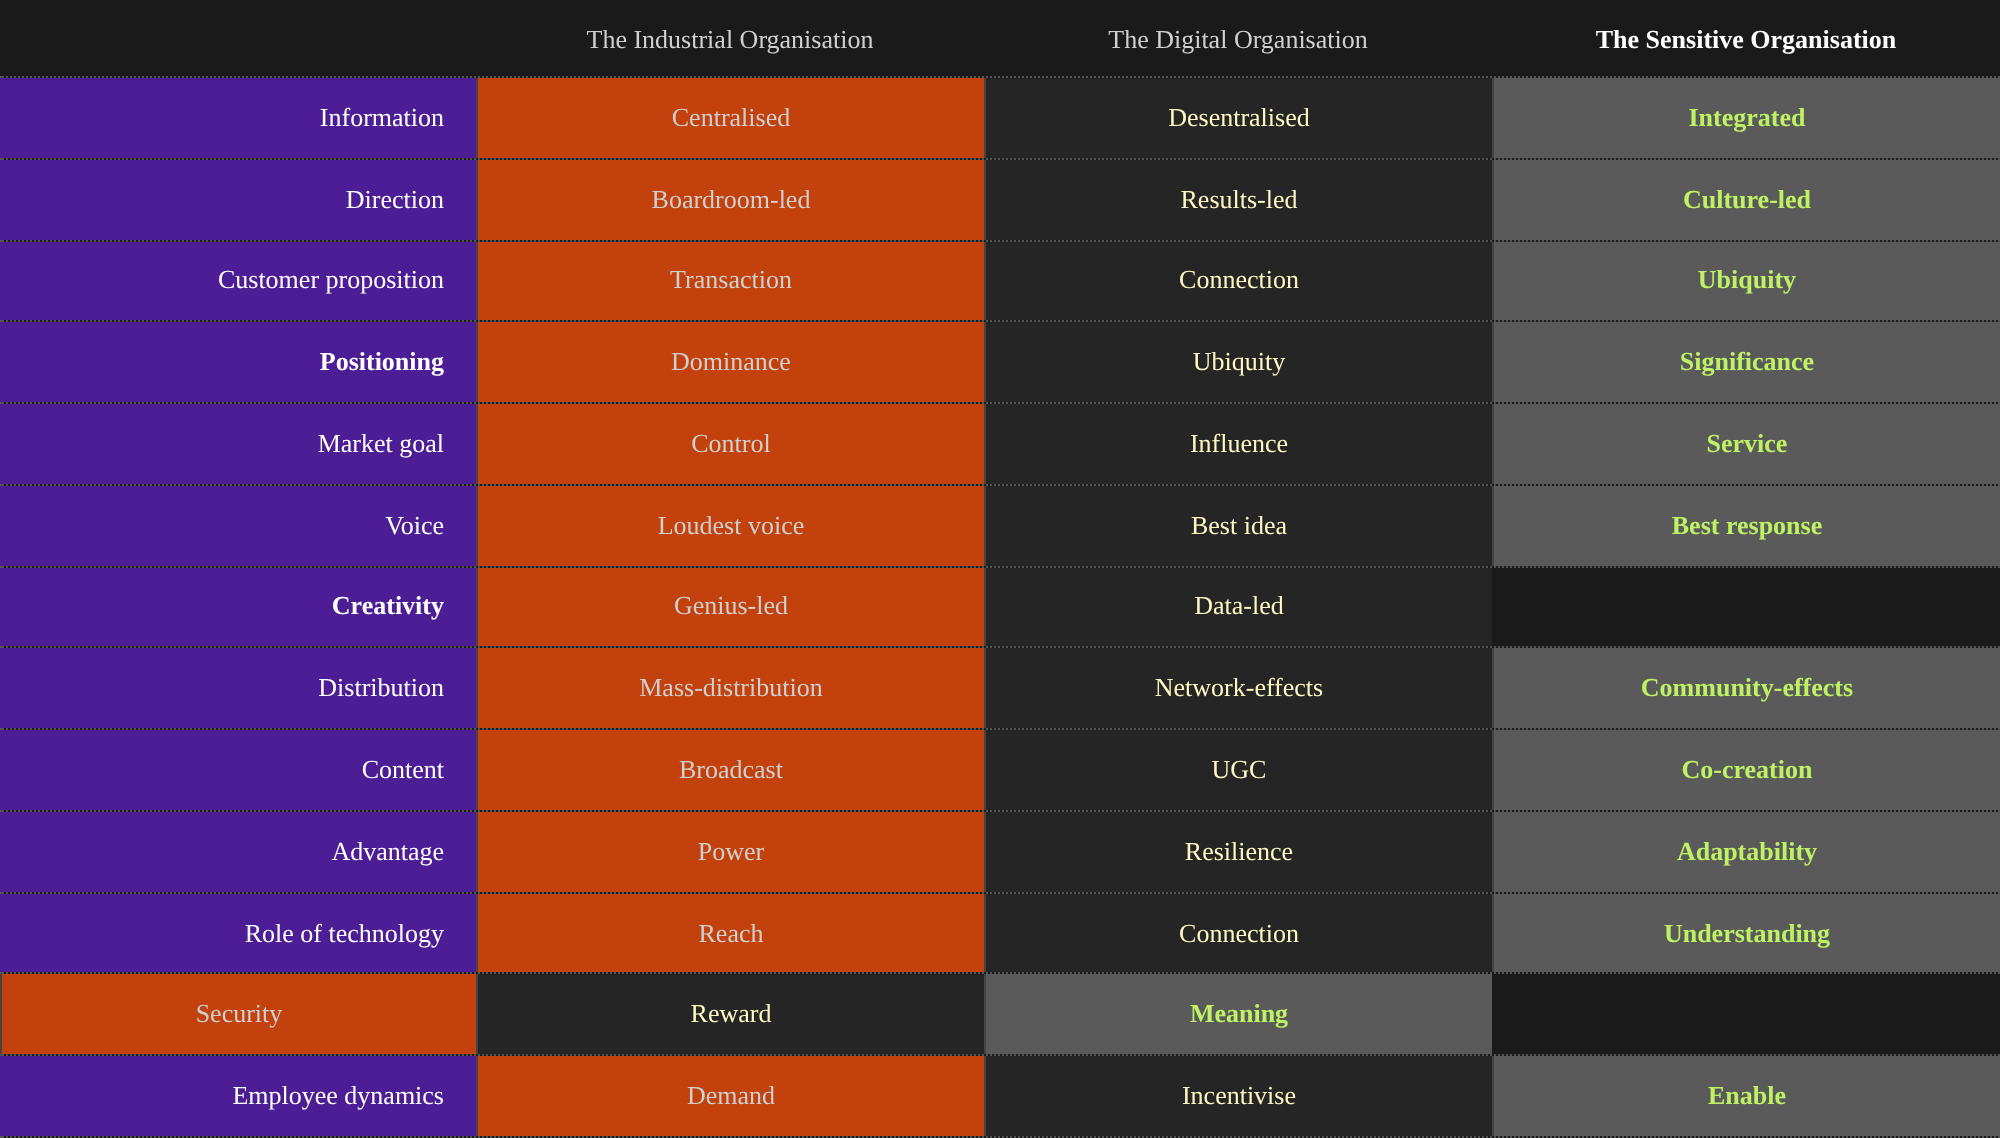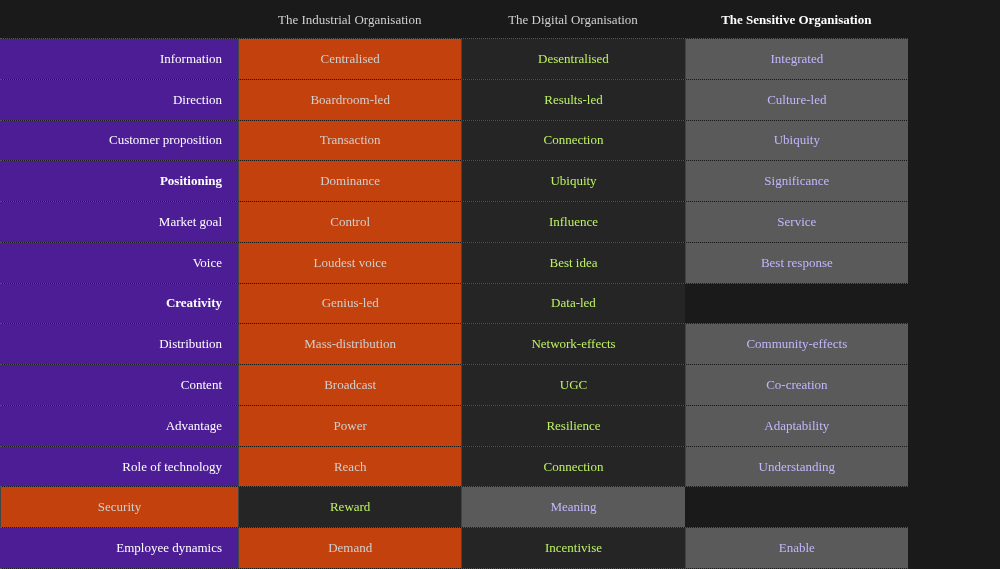--- a/index.html
+++ b/index.html
@@ -17,7 +17,7 @@
     }
 
     .table-container {
-      width: 908px;
+      width: 1000px;
       height: 569px;
       display: flex;
       flex-direction: column;

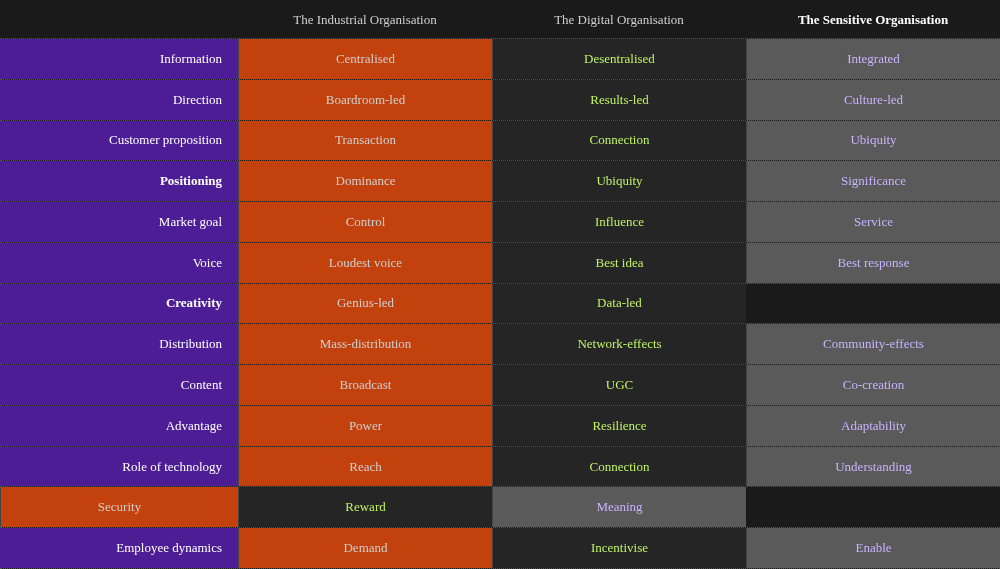--- a/index.html
+++ b/index.html
@@ -96,7 +96,7 @@
 
     .col-digital {
       background-color: #252525;
-      color: #bef264;
+      color: #fef9c3;
     }
 
     .col-sensitive {

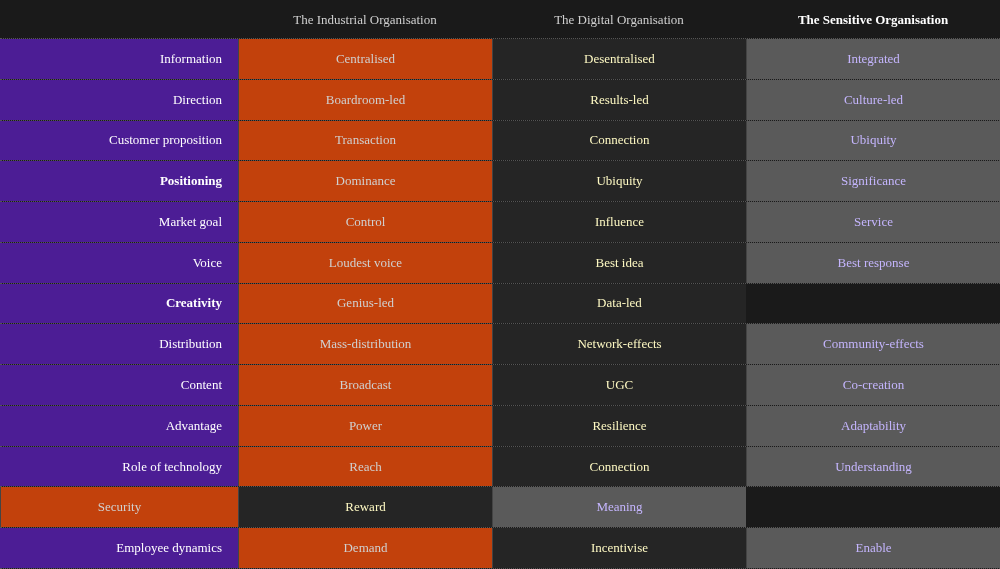--- a/index.html
+++ b/index.html
@@ -101,7 +101,8 @@
 
     .col-sensitive {
       background-color: #5a5a5a;
-      color: #c4b5fd;
+      color: #bef264;
+      font-weight: bold;
     }
   </style>
 </head>

